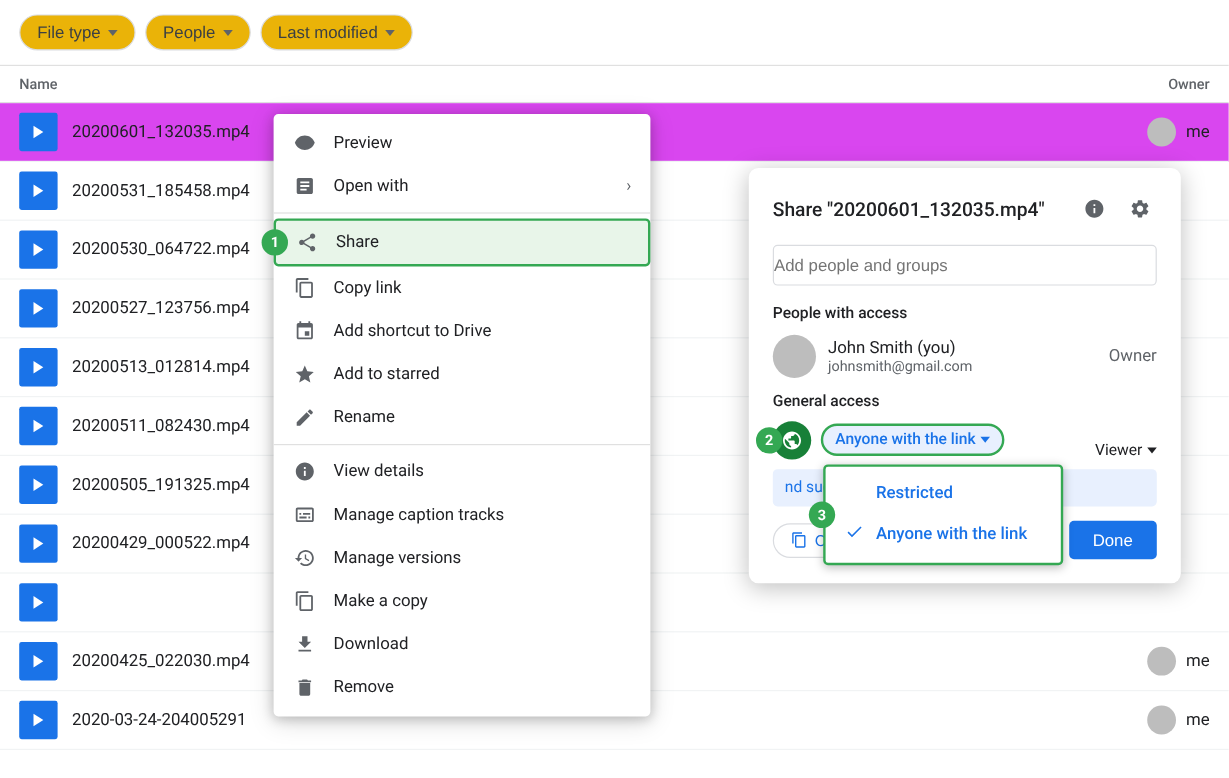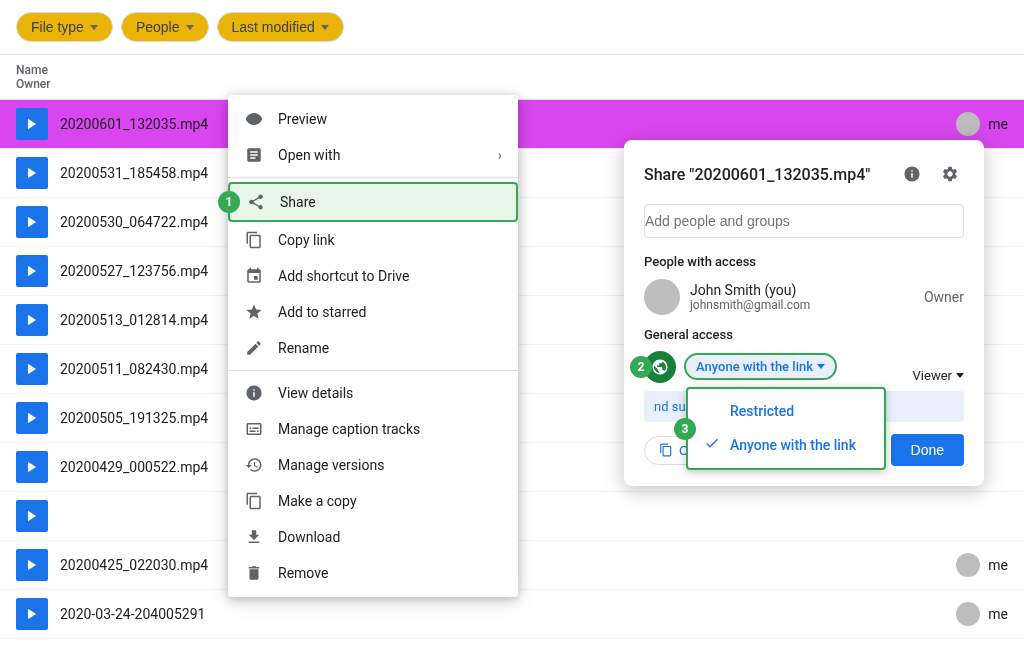--- a/index.html
+++ b/index.html
@@ -51,7 +51,6 @@
       color: #5f6368;
       font-weight: 500;
       border-bottom: 1px solid #e0e0e0;
-      flex-direction: column;
     }
     .file-row {
       display: flex;

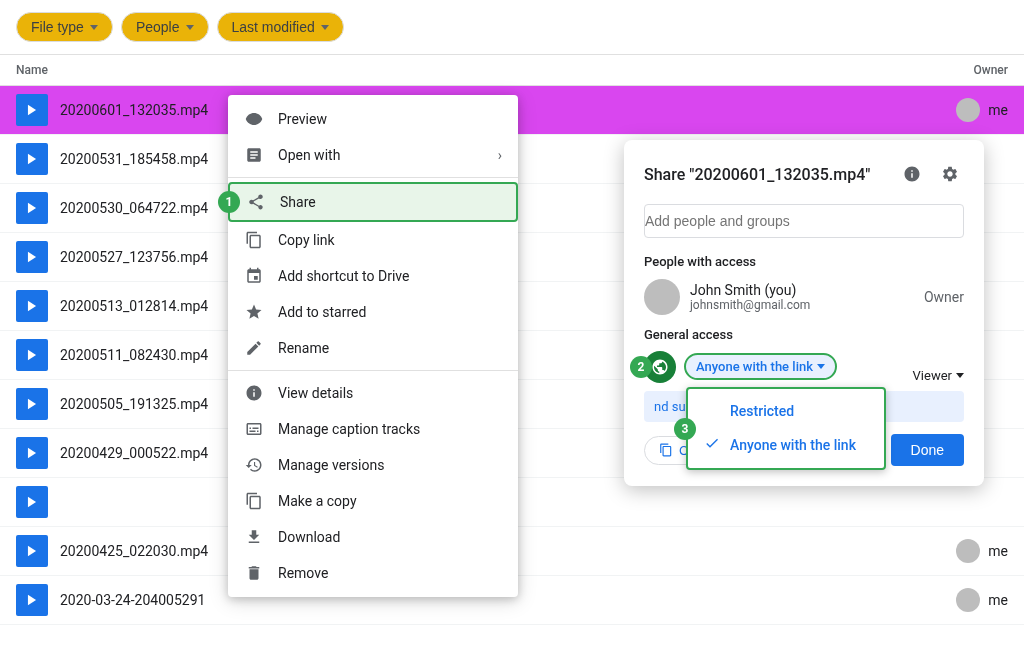--- a/index.html
+++ b/index.html
@@ -92,7 +92,7 @@
       position: absolute;
       left: 228px;
       top: 95px;
-      width: 290px;
+      width: 314px;
       background: #fff;
       border-radius: 4px;
       box-shadow: 0 2px 10px rgba(0,0,0,0.2), 0 4px 20px rgba(0,0,0,0.15);

